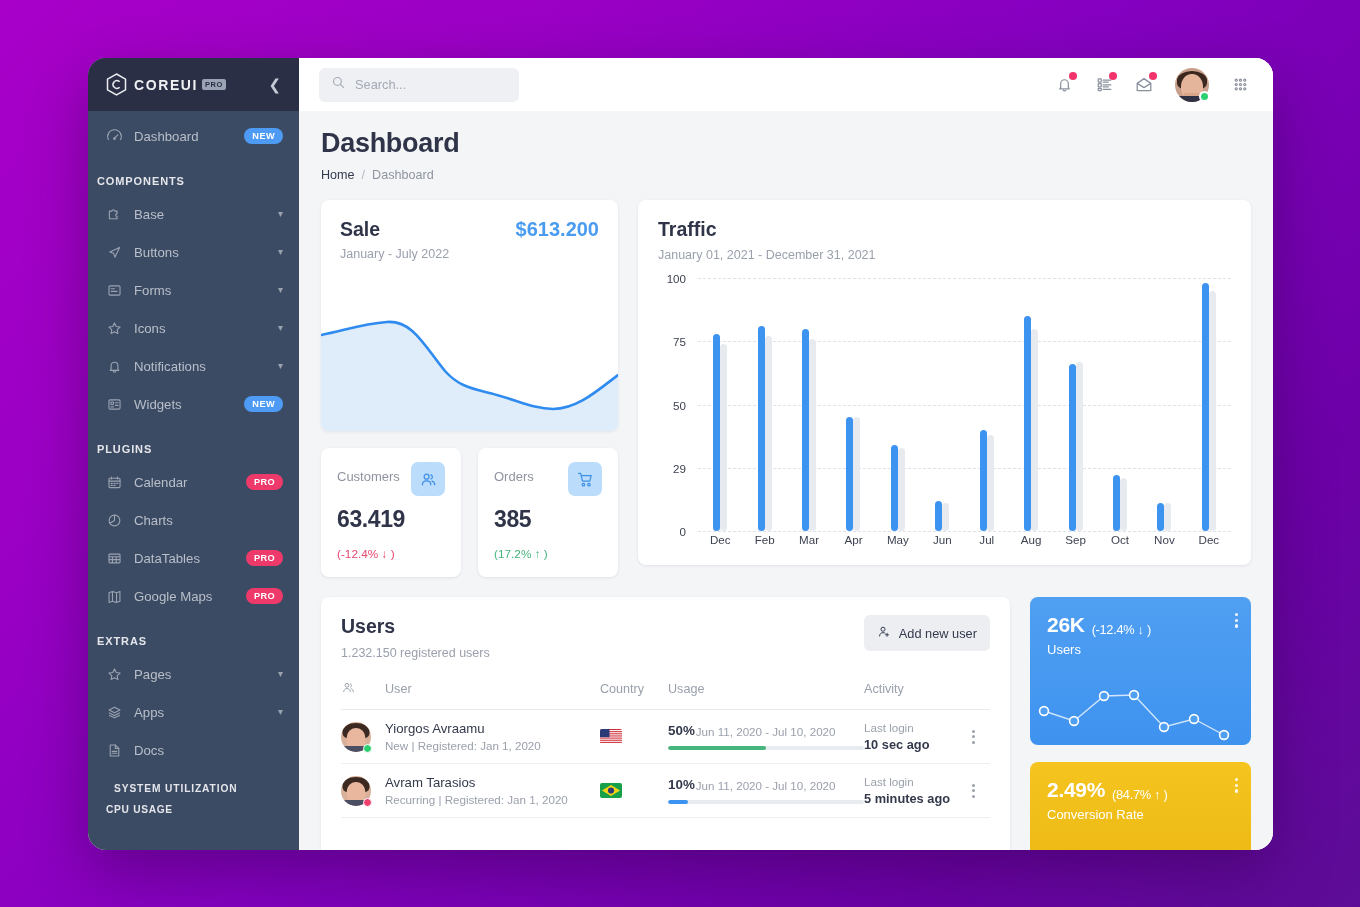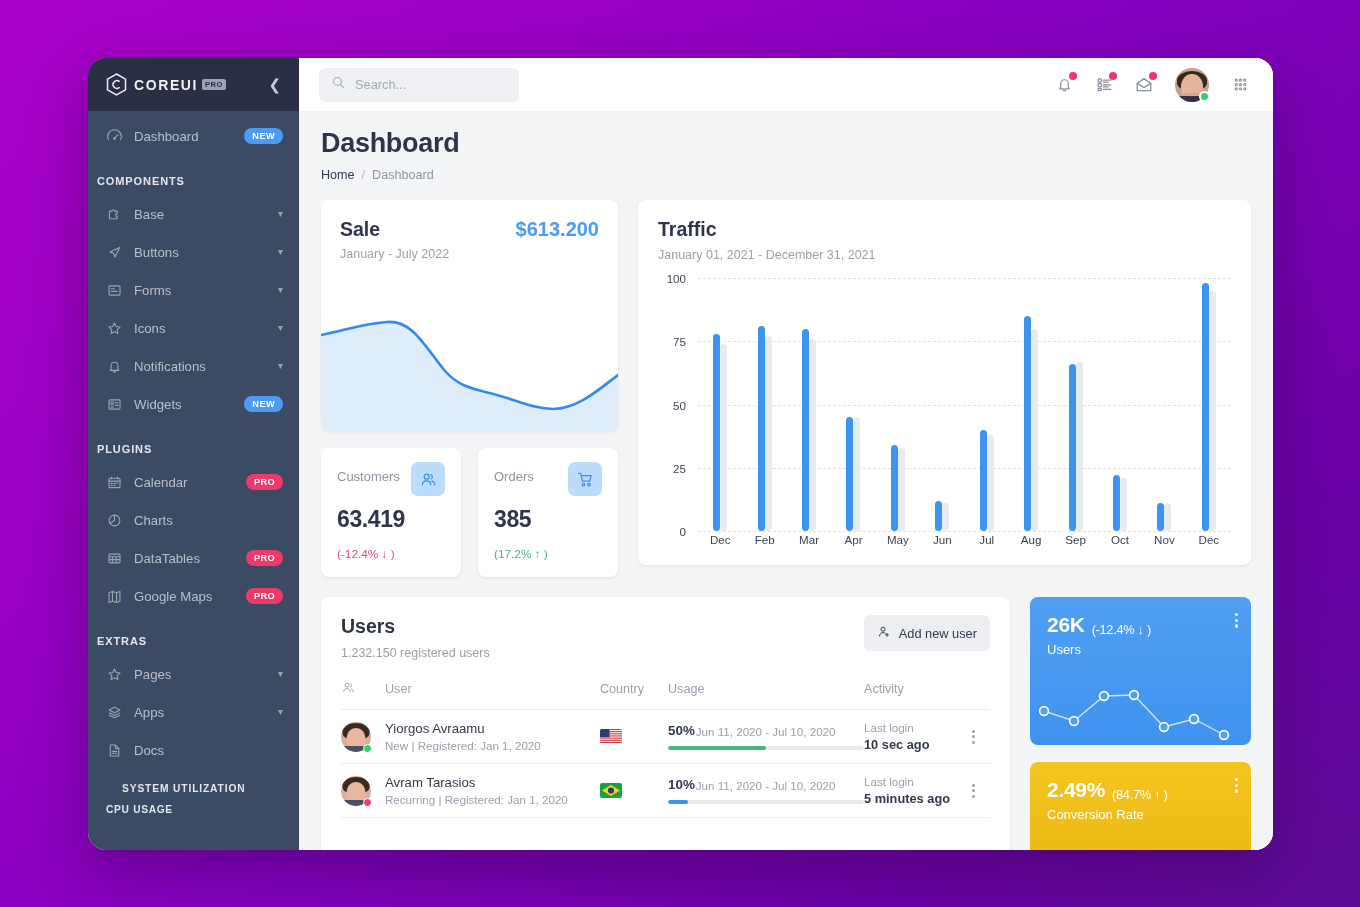--- a/index.html
+++ b/index.html
@@ -615,7 +615,7 @@
             <div class="traffic-plot">
               <div class="yaxis" id="y-axis">
                   <div class="ytick" style="top: 100%;">0</div>
-                  <div class="ytick" style="top: 75%;">25</div>
+                  <div class="ytick" style="top: 75%;">29</div>
                   <div class="ytick" style="top: 50%;">50</div>
                   <div class="ytick" style="top: 25%;">75</div>
                   <div class="ytick" style="top: 0%;">100</div>

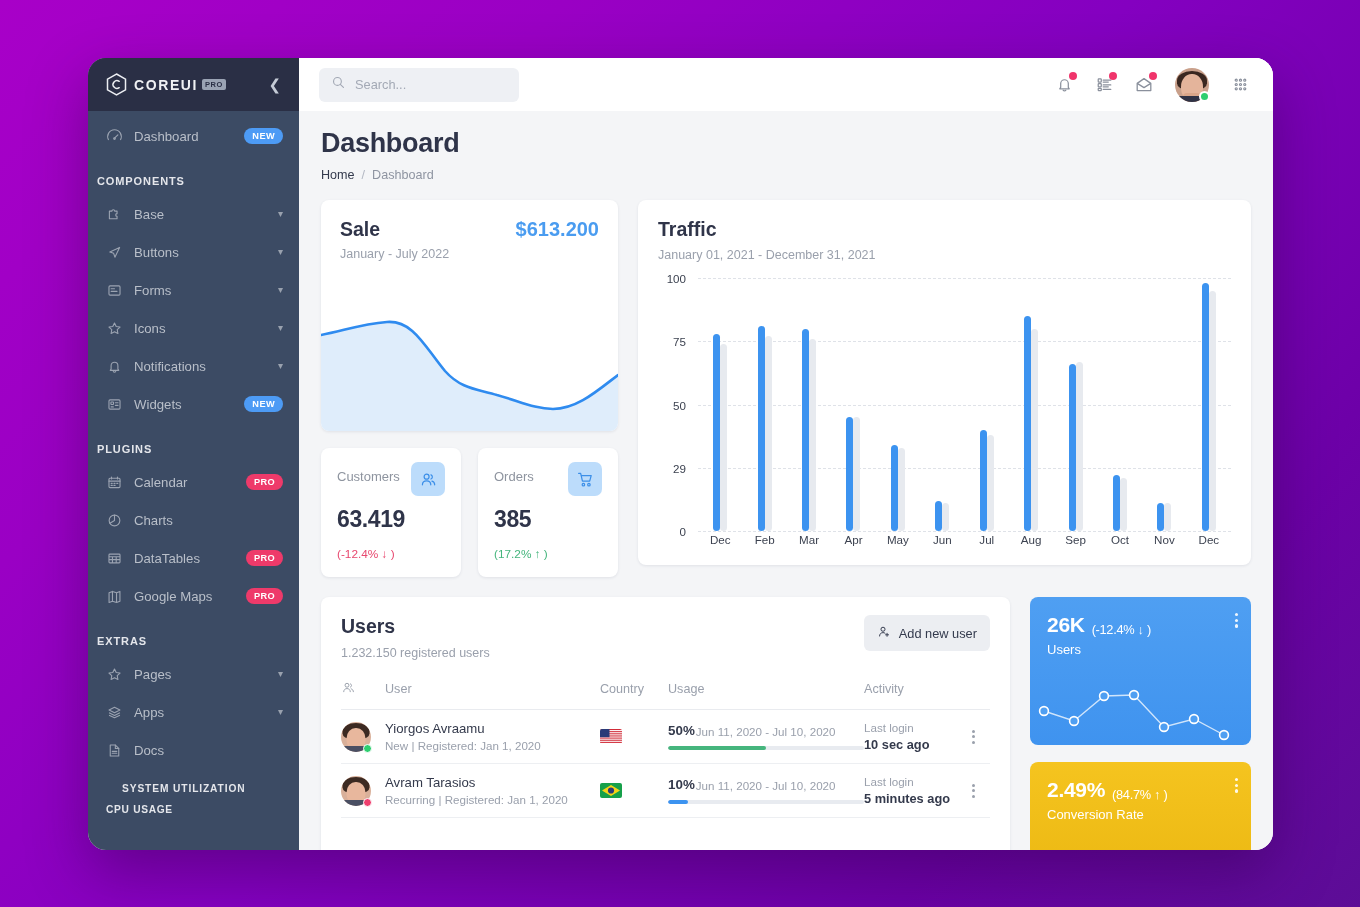--- a/index.html
+++ b/index.html
@@ -84,7 +84,7 @@
 
   .sb-bottom-label {
     color: #e4e6eb; font-size: 10.2px; font-weight: 700;
-    letter-spacing: .9px; padding: 14px 34px 4px;
+    letter-spacing: .9px; padding: 14px 26px 4px;
   }
   .sb-cpu {
     color: #e4e6eb; font-size: 10.2px; font-weight: 700;

